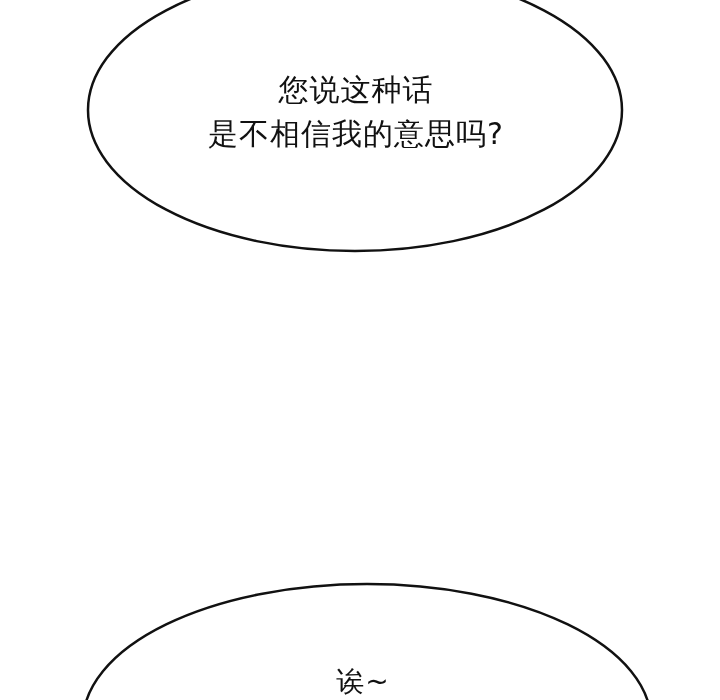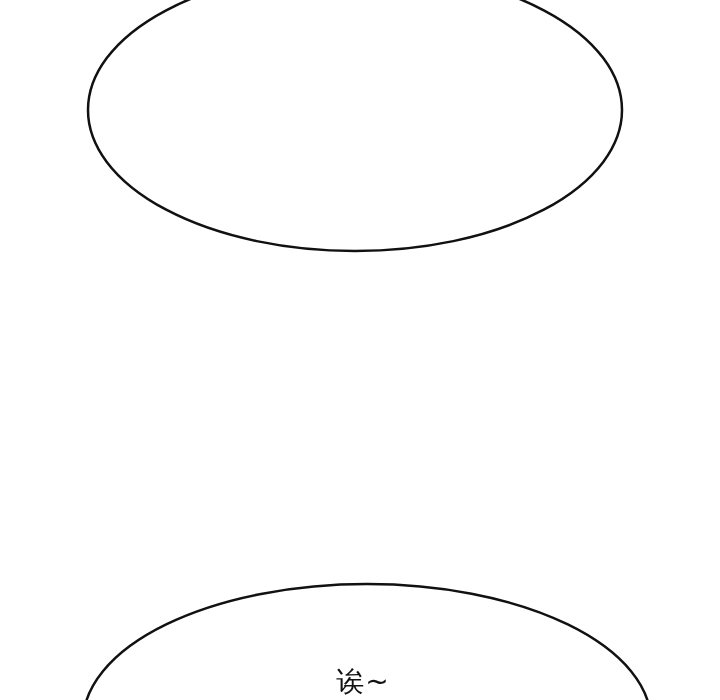--- a/index.html
+++ b/index.html
@@ -56,6 +56,10 @@
     <ellipse cx="367" cy="722" rx="284" ry="138" fill="#ffffff" stroke="#111111" stroke-width="2.5"></ellipse>
   </svg>
 
+  <div class="bubble-text bubble-1-text">
+    <span class="line">您说这种话</span>
+    <span class="line">是不相信我的意思吗?</span>
+  </div>
 
   <div class="bubble-text bubble-2-text">
     <span class="line">诶~</span>

